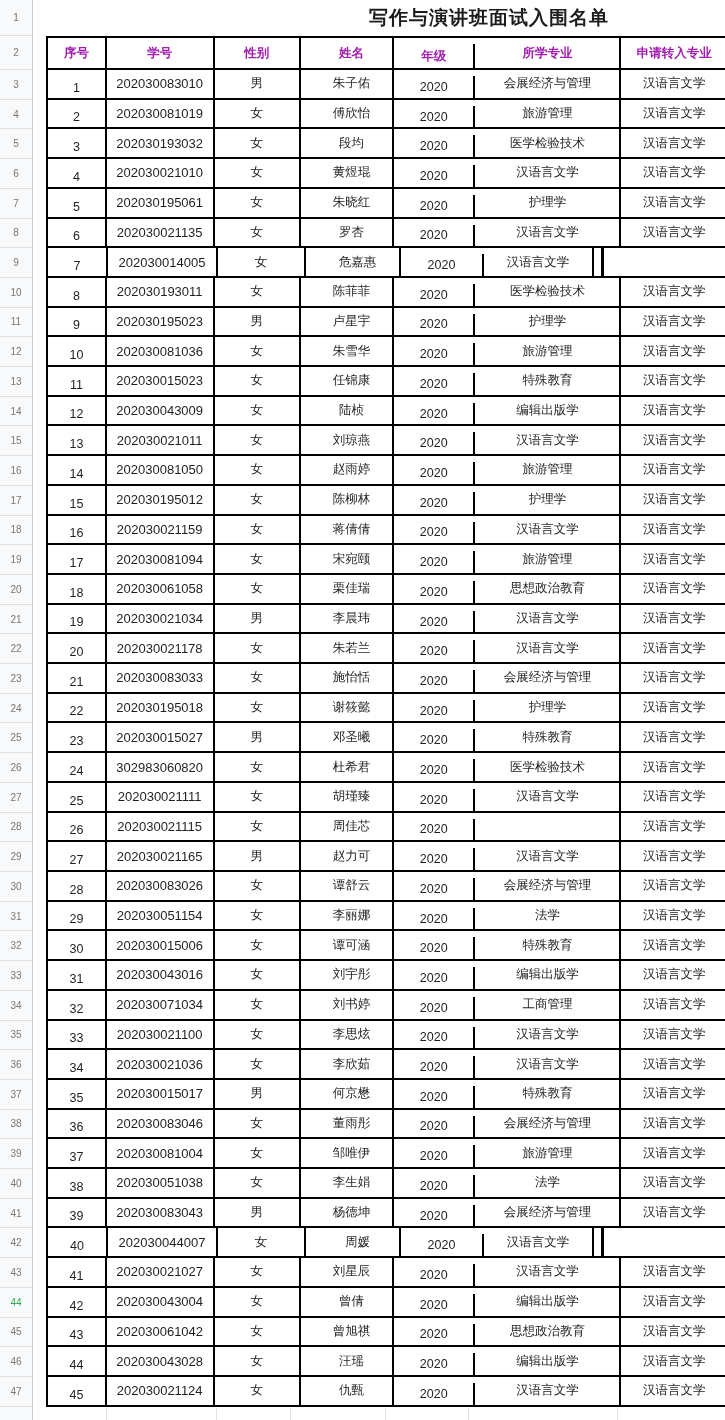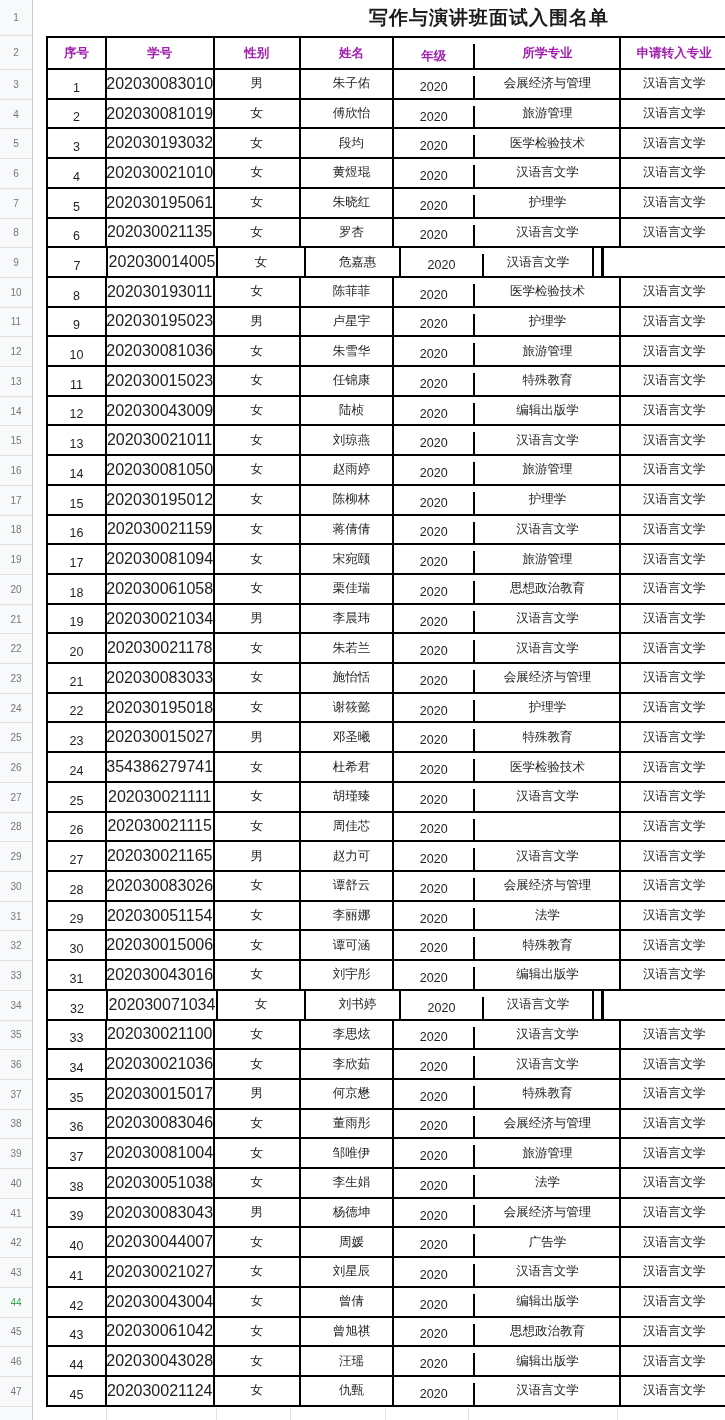--- a/index.html
+++ b/index.html
@@ -45,7 +45,7 @@
     font-size:12.5px;color:var(--cell-text);text-align:center;white-space:nowrap;}
   .c-seq{width:60px;align-items:flex-end;padding-bottom:3px;}
   .row.header .c-seq{align-items:center;padding-bottom:0;}
-  .c-id{width:110px;font-size:16px;}
+  .c-id{width:110px;font-size:13px;}
   .c-gender{width:88px;}
   .c-name{width:95px;padding-left:10px;}
   .c-grade{width:83px;margin-top:6px;}

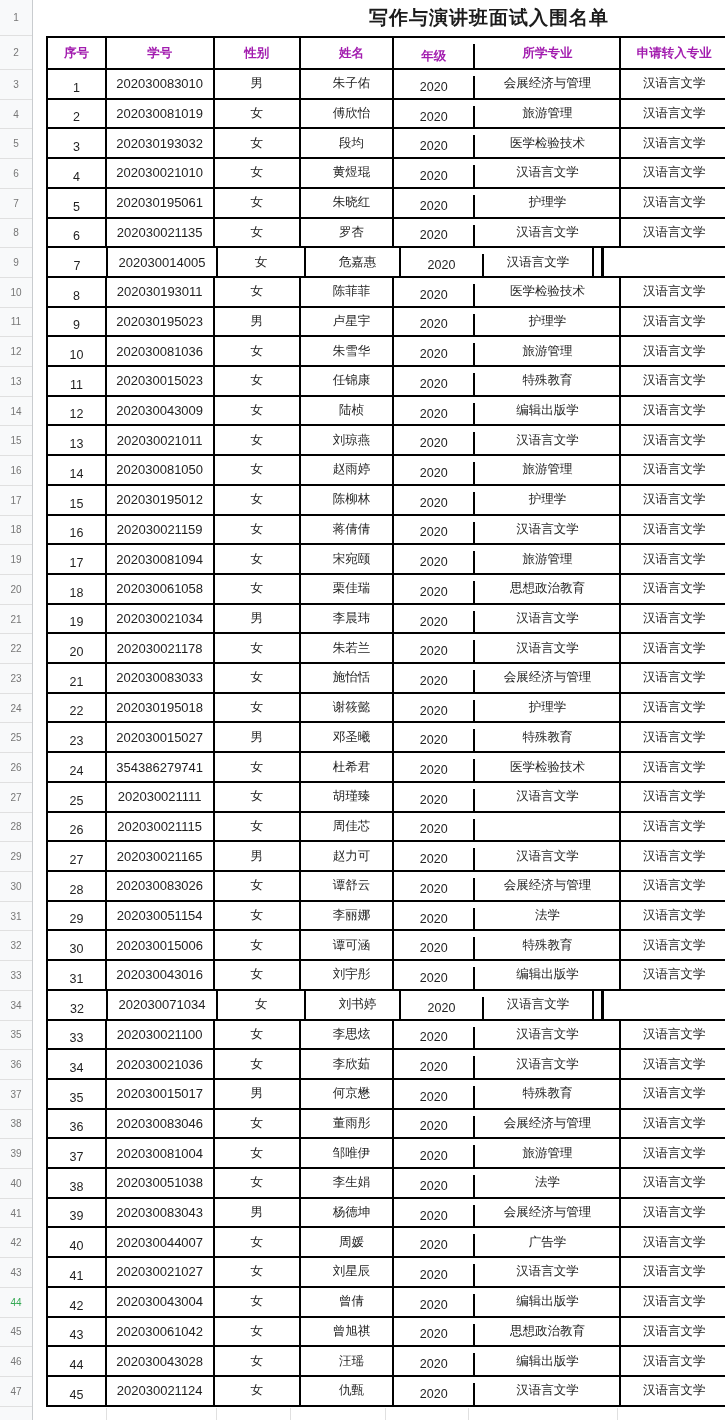--- a/index.html
+++ b/index.html
@@ -364,7 +364,7 @@
           </div>
           <div class="row">
             <div class="cell c-seq">24</div>
-            <div class="cell c-id">354386279741</div>
+            <div class="cell c-id">302983060820</div>
             <div class="cell c-gender">女</div>
             <div class="cell c-name">杜希君</div>
             <div class="cell c-grade">2020</div>

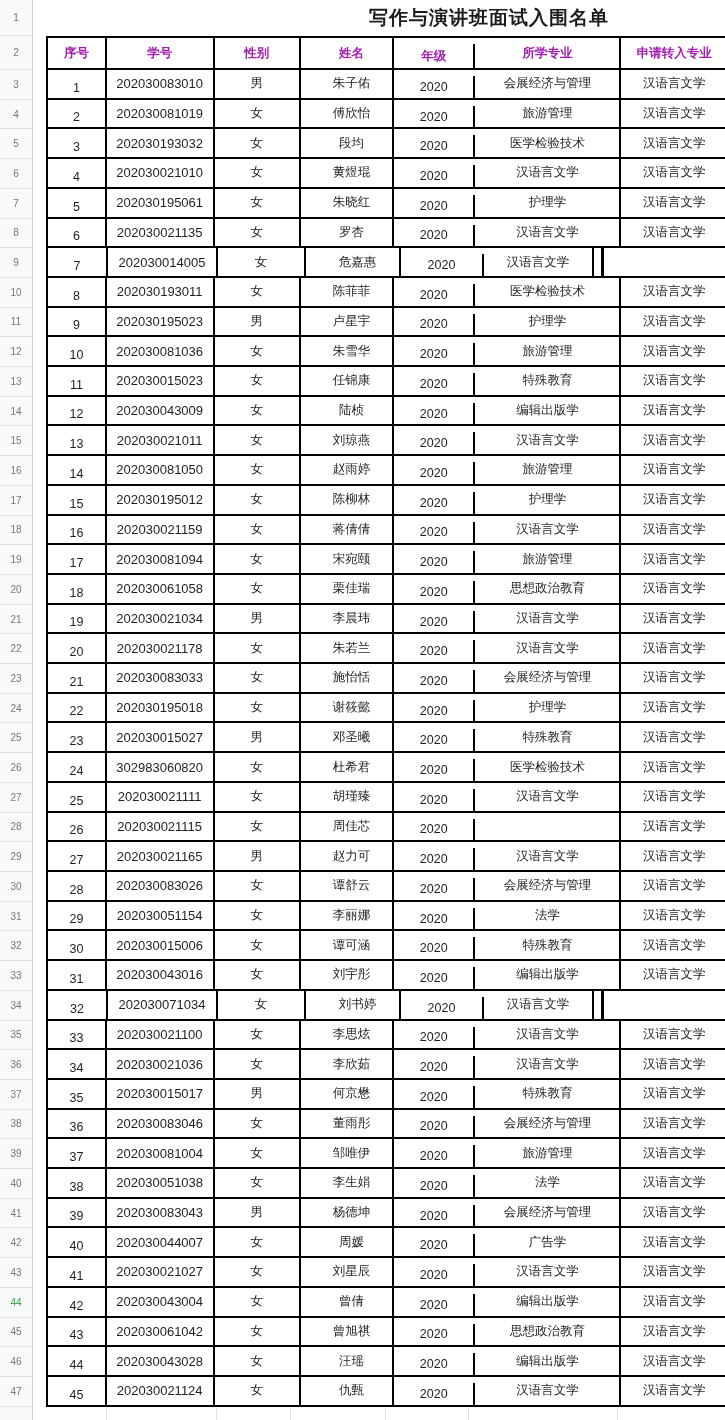--- a/index.html
+++ b/index.html
@@ -448,6 +448,7 @@
             <div class="cell c-gender">女</div>
             <div class="cell c-name">刘书婷</div>
             <div class="cell c-grade">2020</div>
+            <div class="cell c-major">工商管理</div>
             <div class="cell c-transfer">汉语言文学</div>
             <div class="cell c-gap"></div>
           </div>

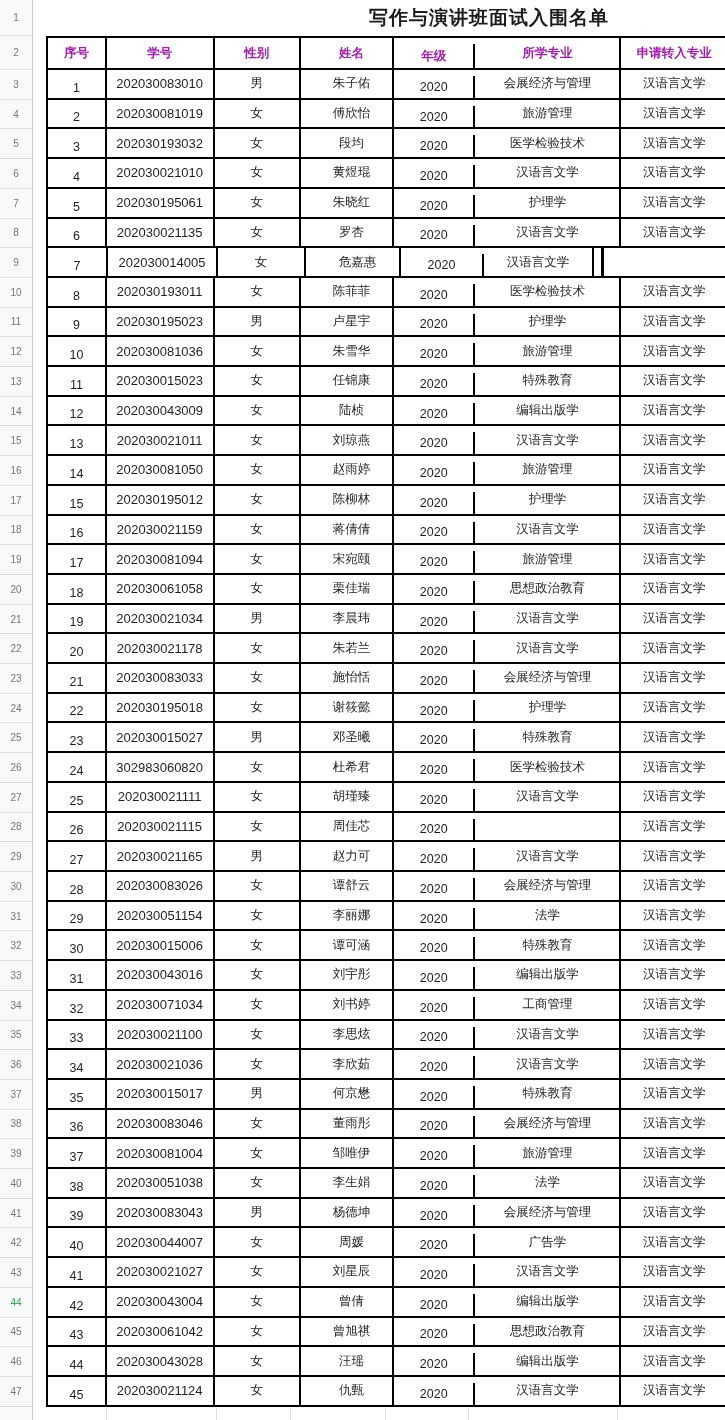--- a/index.html
+++ b/index.html
@@ -528,7 +528,6 @@
             <div class="cell c-gender">女</div>
             <div class="cell c-name">周媛</div>
             <div class="cell c-grade">2020</div>
-            <div class="cell c-major">广告学</div>
             <div class="cell c-transfer">汉语言文学</div>
             <div class="cell c-gap"></div>
           </div>

